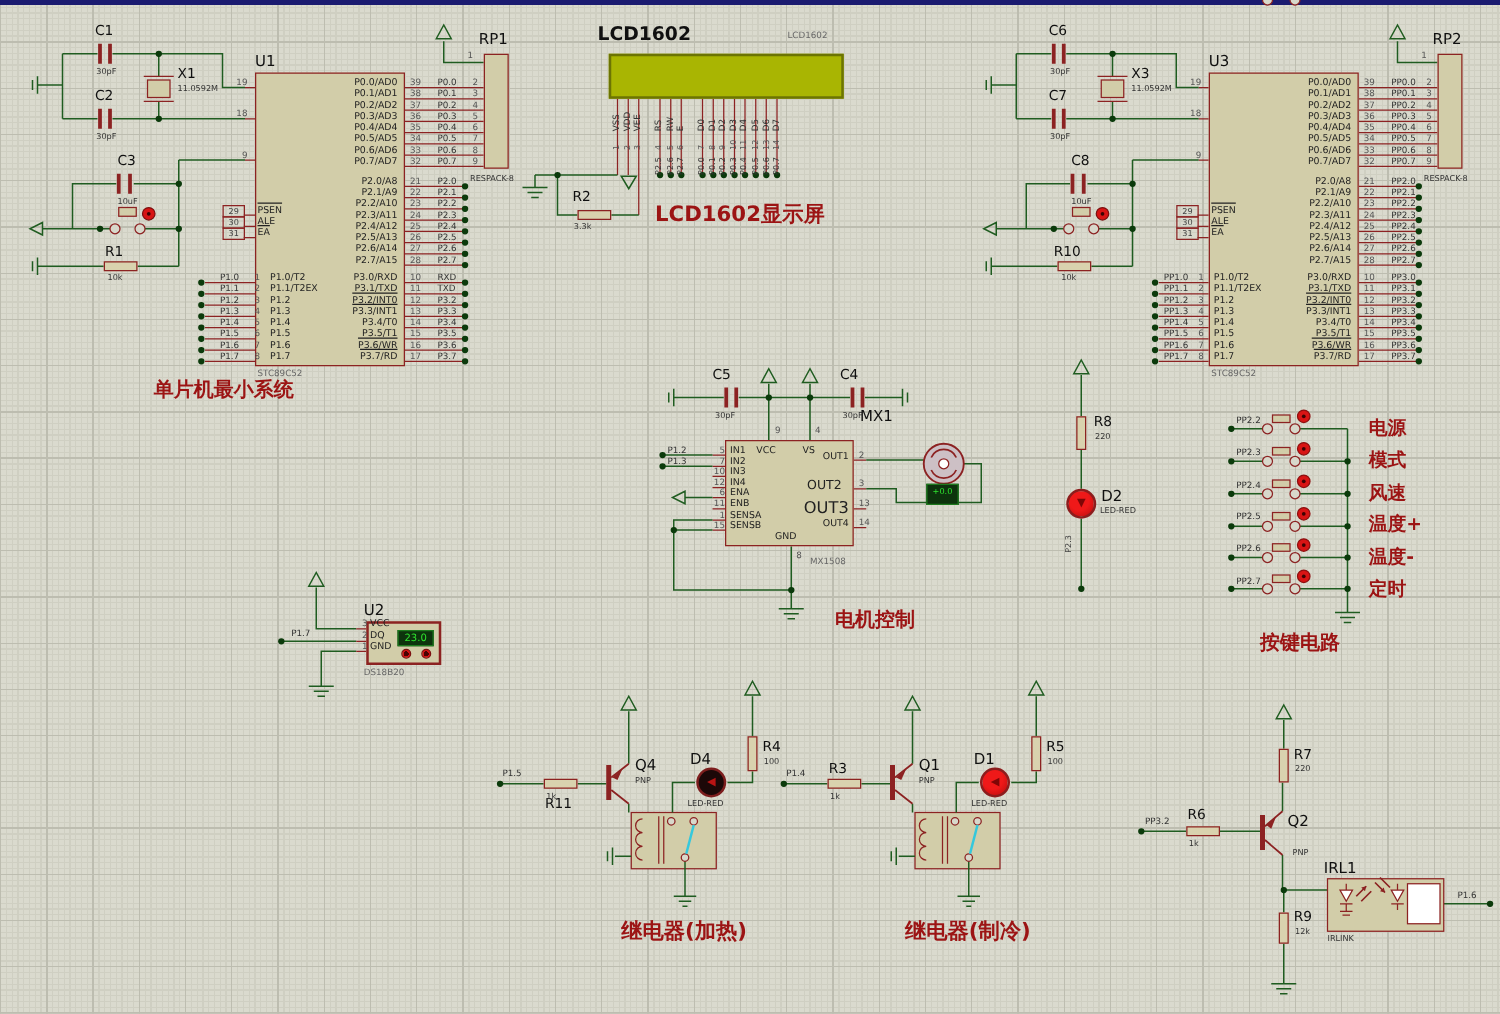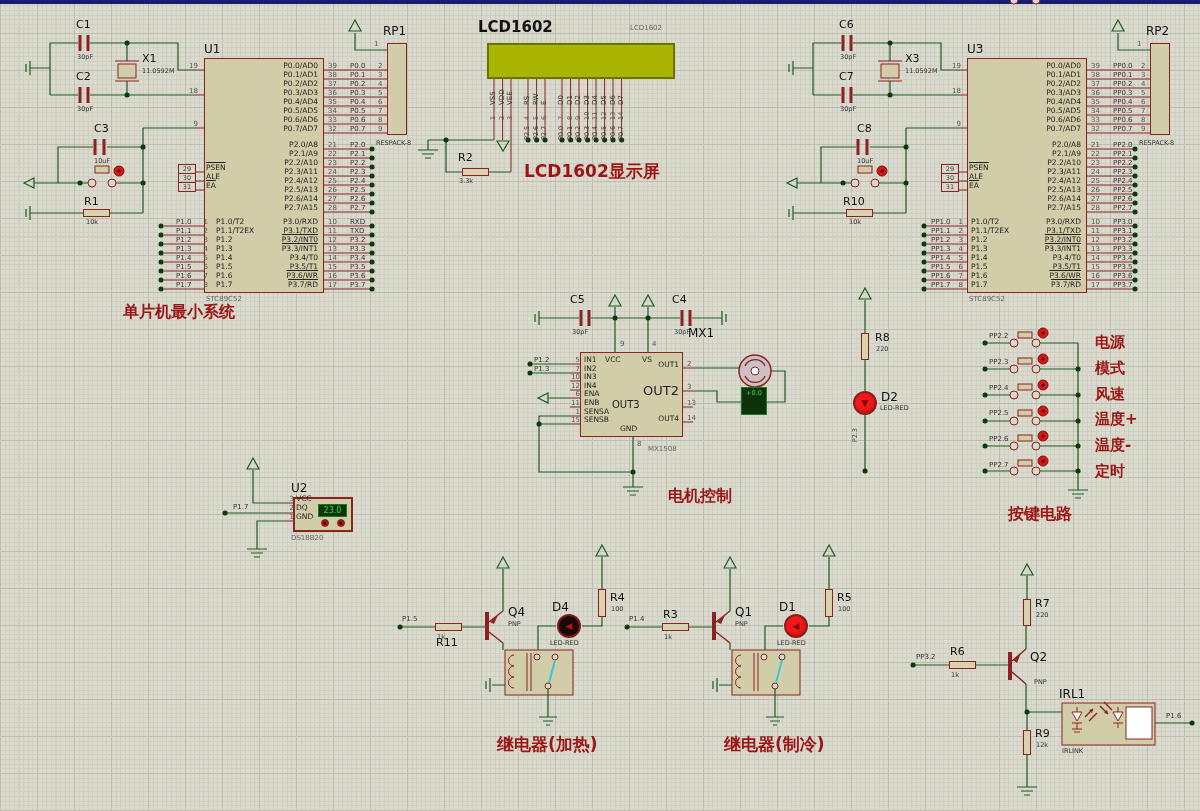--- a/index.html
+++ b/index.html
@@ -775,7 +775,7 @@
     </div>
 <div class="t" style="left:640px;top:360px;width:39px;text-align:right;font-size:7.5px;color:#222">OUT1</div>
 <div class="t num" style="left:687px;top:360px">2</div>
-<div class="t" style="left:640px;top:383px;width:39px;text-align:right;font-size:13px;color:#222">OUT2</div>
+<div class="t" style="left:640px;top:383px;width:39px;text-align:center;font-size:10px;color:#222">OUT2</div>
 <div class="t num" style="left:687px;top:383px">3</div>
 <div class="t" style="left:612px;top:399px;width:39px;text-align:left;font-size:10px;color:#222">OUT3</div>
 <div class="t num" style="left:687px;top:399px">13</div>

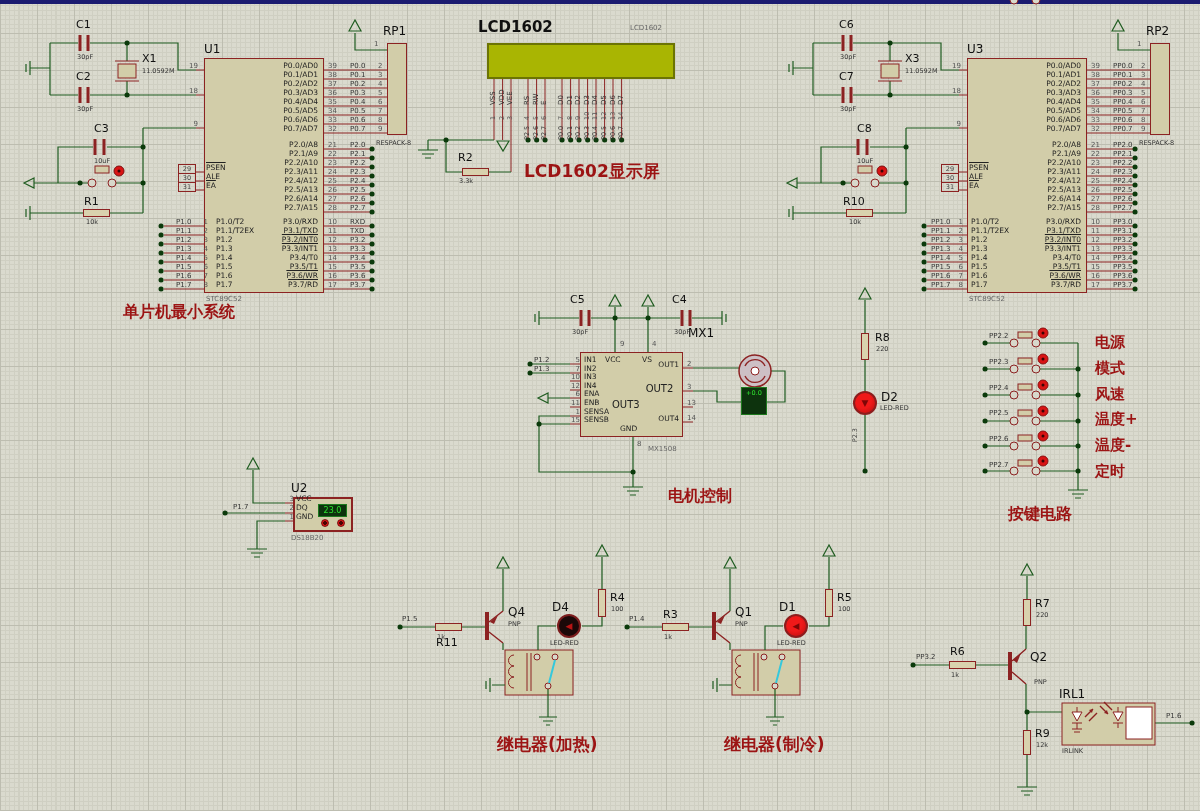--- a/index.html
+++ b/index.html
@@ -782,7 +782,7 @@
 <div class="t" style="left:640px;top:414px;width:39px;text-align:right;font-size:7.5px;color:#222">OUT4</div>
 <div class="t num" style="left:687px;top:414px">14</div>
 <div class="t gray" style="left:648px;top:445px">MX1508</div>
-<div class="disp" style="left:741px;top:387px;width:26px;height:28px;font-size:6.5px;line-height:10px">+0.0</div>
+<div class="disp" style="left:741px;top:387px;width:26px;height:17px;font-size:6.5px;line-height:10px">+0.0</div>
 <div class="t cap" style="left:668px;top:486px">电机控制</div>
 
 <div class="res" style="left:861px;top:333px;width:8px;height:27px"></div>

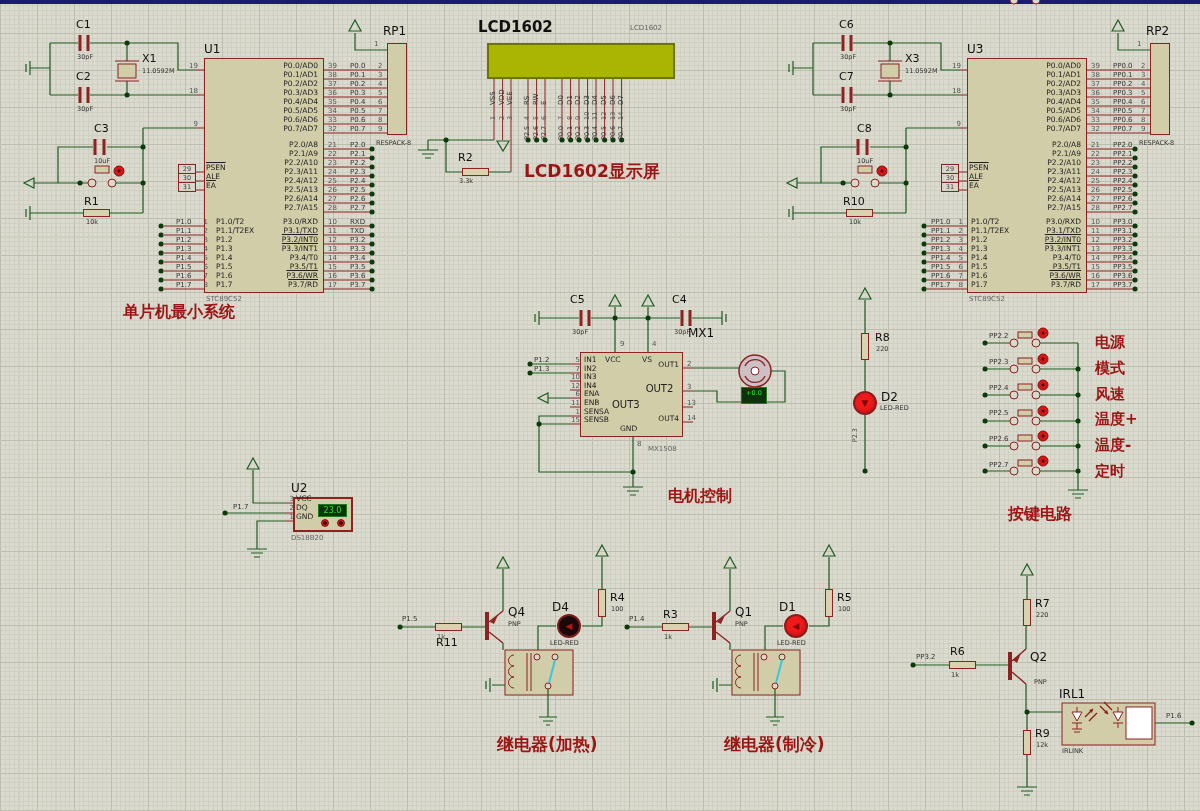--- a/index.html
+++ b/index.html
@@ -777,7 +777,7 @@
 <div class="t num" style="left:687px;top:360px">2</div>
 <div class="t" style="left:640px;top:383px;width:39px;text-align:center;font-size:10px;color:#222">OUT2</div>
 <div class="t num" style="left:687px;top:383px">3</div>
-<div class="t" style="left:612px;top:399px;width:39px;text-align:left;font-size:10px;color:#222">OUT3</div>
+<div class="t" style="left:640px;top:399px;width:39px;text-align:right;font-size:13px;color:#222">OUT3</div>
 <div class="t num" style="left:687px;top:399px">13</div>
 <div class="t" style="left:640px;top:414px;width:39px;text-align:right;font-size:7.5px;color:#222">OUT4</div>
 <div class="t num" style="left:687px;top:414px">14</div>

